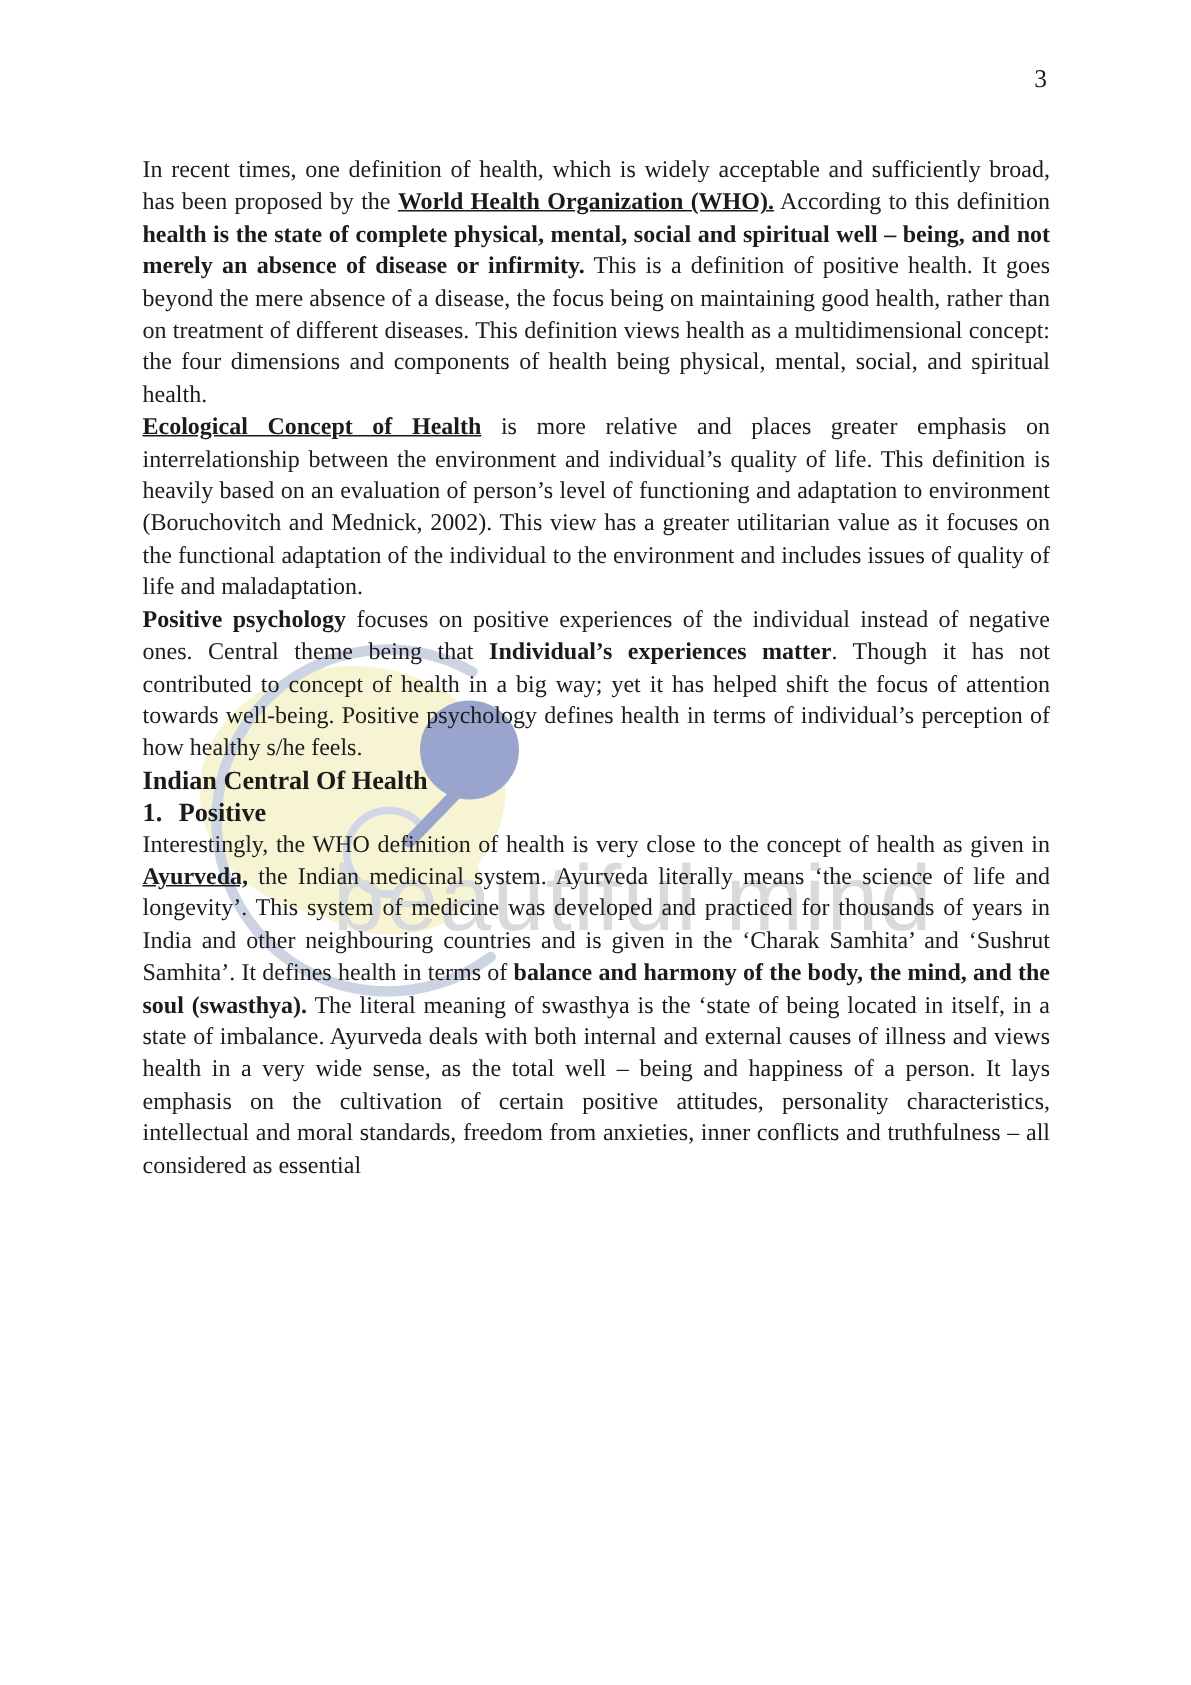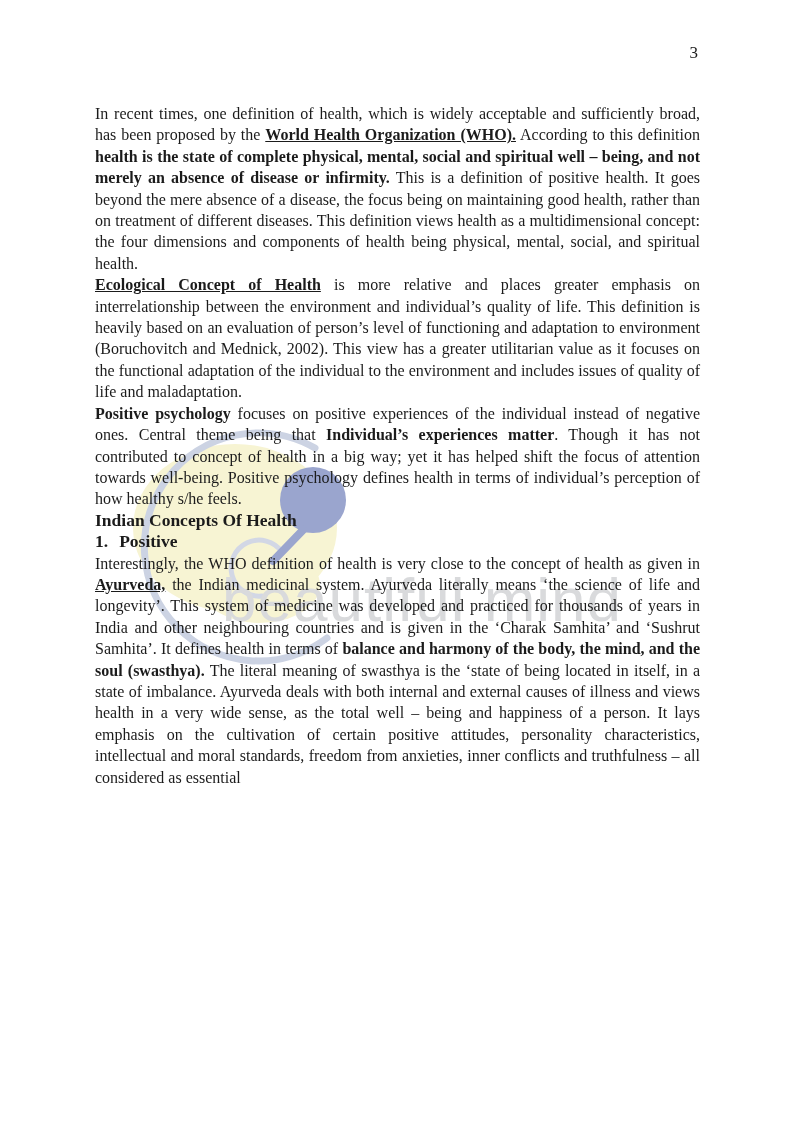--- a/index.html
+++ b/index.html
@@ -96,7 +96,7 @@
 
     <p class="body mb-p3"><span class="b">Positive psychology</span><span> focuses on positive experiences of the individual instead of negative ones. Central theme being that </span><span class="b">Individual’s experiences matter</span><span>. Though it has not contributed to concept of health in a big way; yet it has helped shift the focus of attention towards well-being. Positive psychology defines health in terms of individual’s perception of how healthy s/he feels.</span></p>
 
-    <h2 class="heading mb-h">Indian Concepts Of Health</h2>
+    <h2 class="heading mb-h">Indian Central Of Health</h2>
 
     <h3 class="subheading mb-sh"><span class="sub-num">1.</span><span>Positive</span></h3>
 

